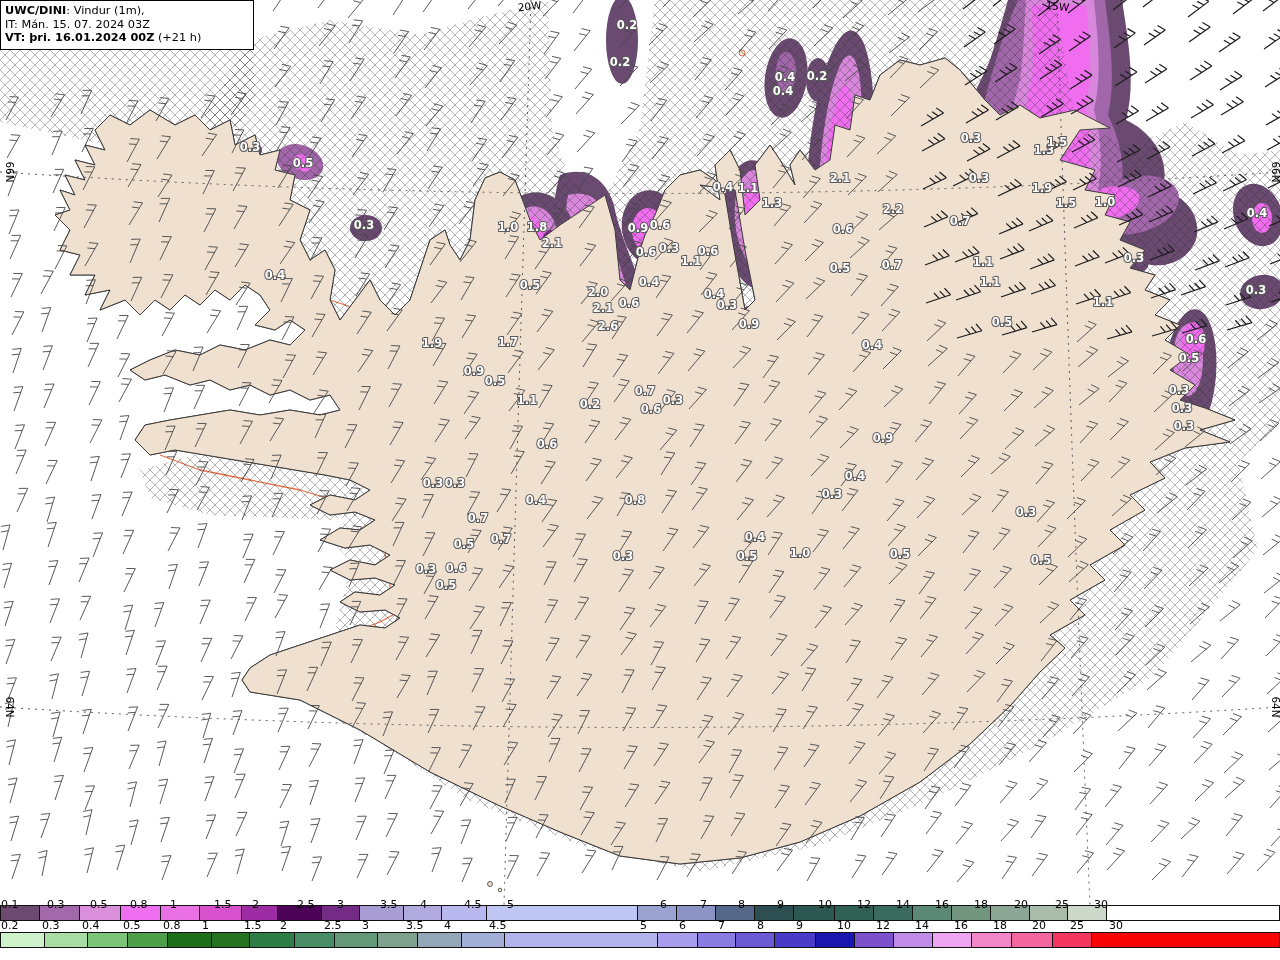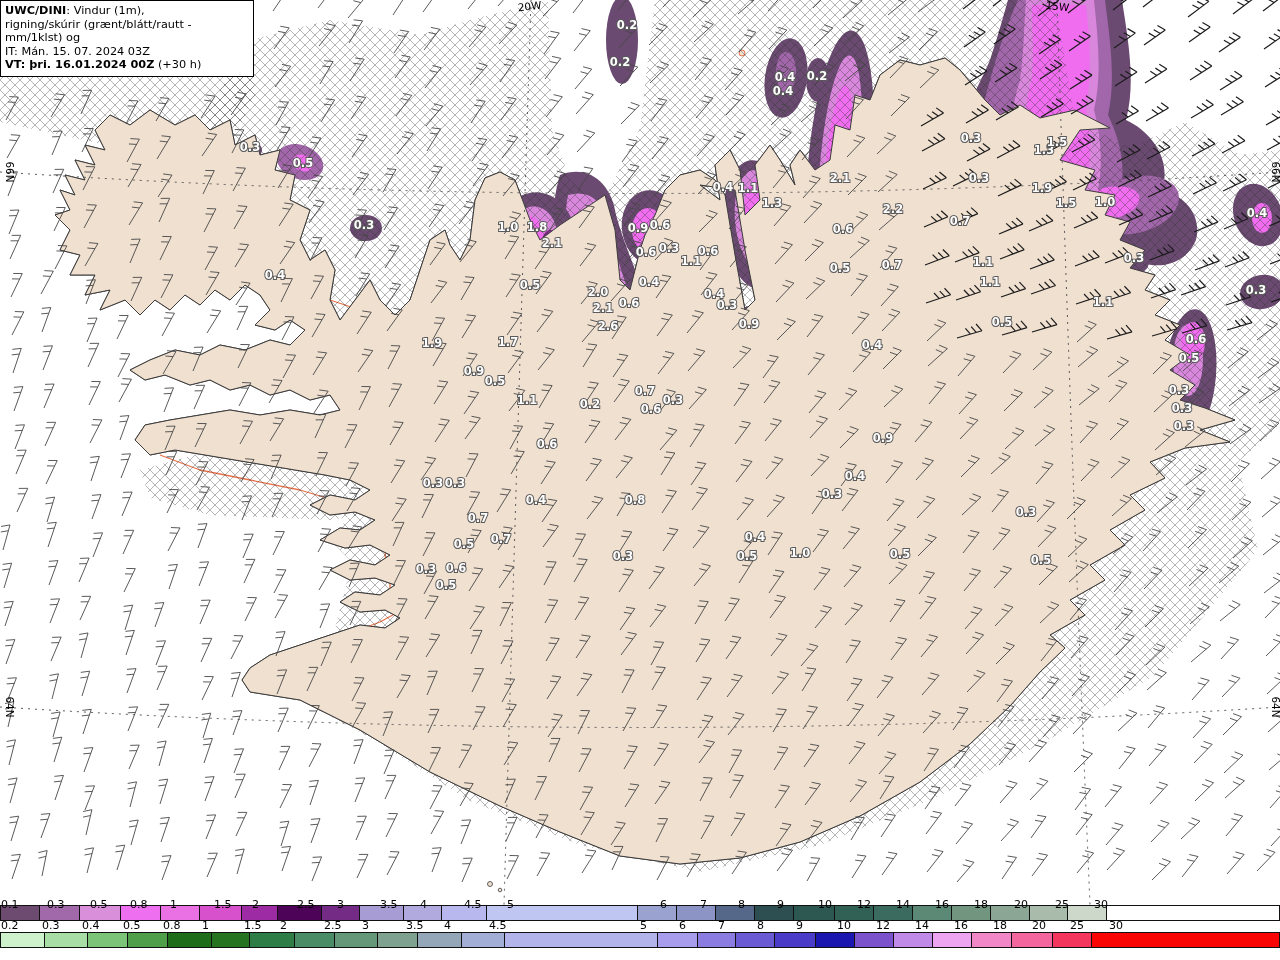--- a/index.html
+++ b/index.html
@@ -1183,7 +1183,6 @@
 
 <div id="titlebox">
       <div><b>UWC/DINI</b><span>: Vindur (1m),</span></div>
-      <div><span>rigning/skúrir (grænt/blátt/rautt - mm/1klst) og</span></div>
       <div><span>IT: Mán. 15. 07. 2024 03Z</span></div>
       <div><b>VT: þri. 16.01.2024 00Z</b><span> (+30 h)</span></div>
     </div>

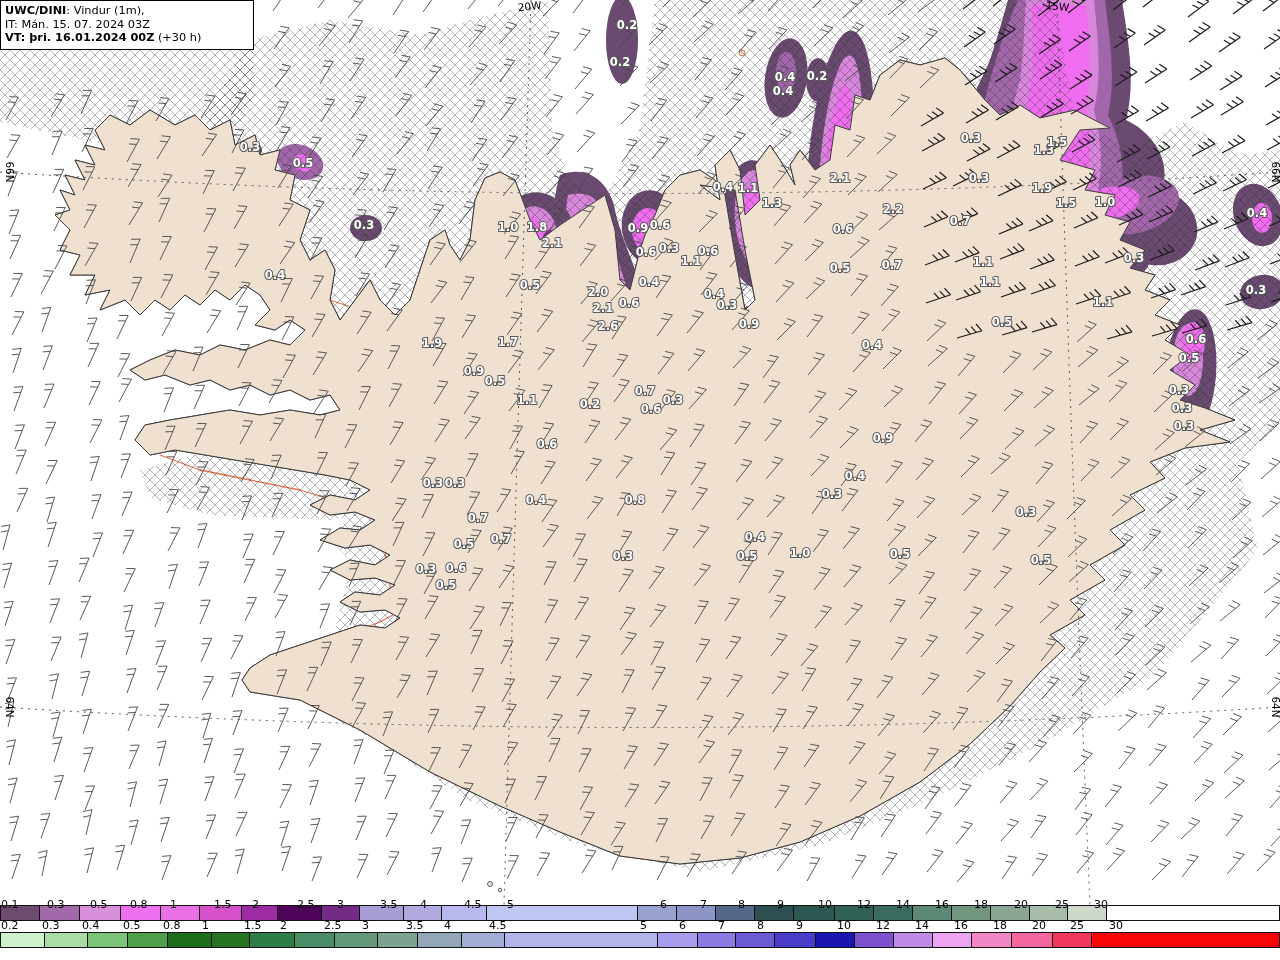--- a/index.html
+++ b/index.html
@@ -1184,7 +1184,7 @@
 <div id="titlebox">
       <div><b>UWC/DINI</b><span>: Vindur (1m),</span></div>
       <div><span>IT: Mán. 15. 07. 2024 03Z</span></div>
-      <div><b>VT: þri. 16.01.2024 00Z</b><span> (+30 h)</span></div>
+      <div><b>VT: þri. 16.01.2024 00Z</b><span> (+21 h)</span></div>
     </div>
 
 <div id="bar1" class="band">

